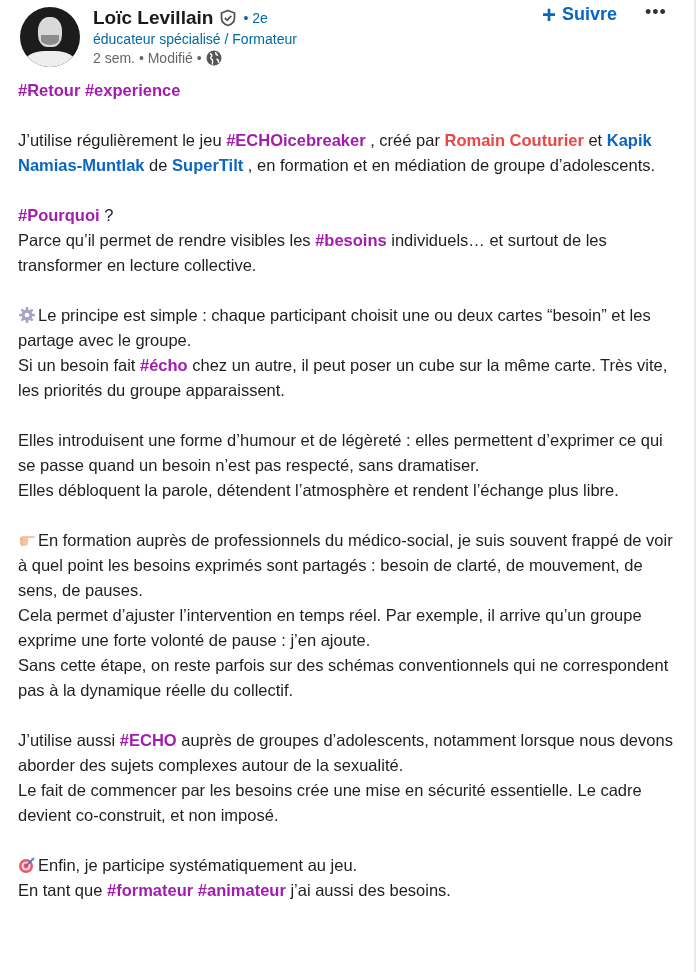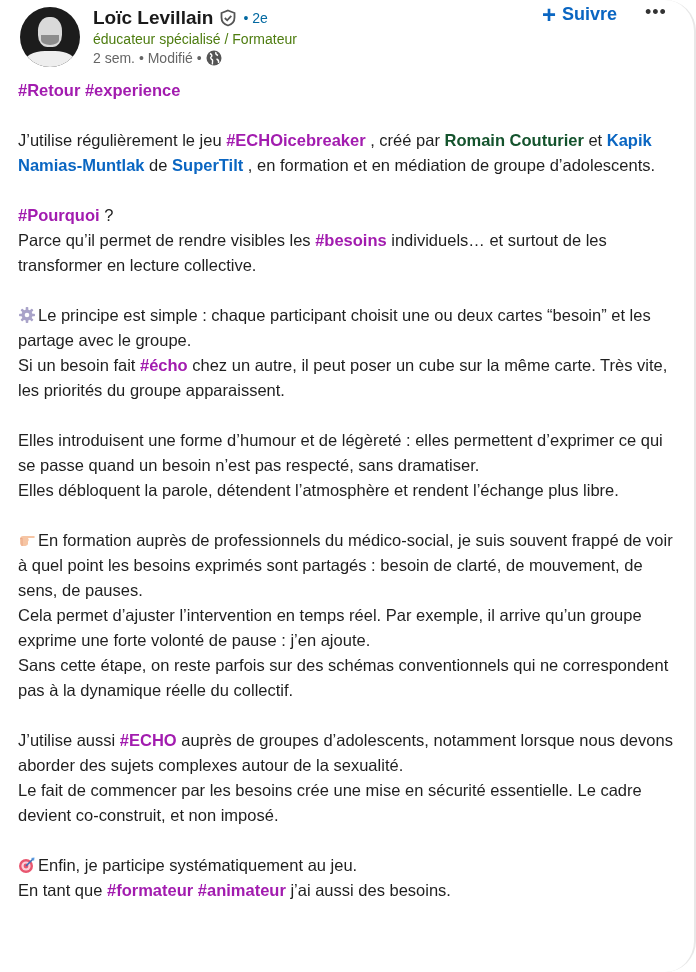--- a/index.html
+++ b/index.html
@@ -6,7 +6,7 @@
   body { width: 696px; height: 972px; overflow: hidden; position: relative;
          font-family: "Liberation Sans", "DejaVu Sans", sans-serif; color: #1f1f1f; }
   .card { position: absolute; left: 0; top: 0; width: 694px; height: 972px; background: #fff;
-          border-right: 2px solid #e8e8e8; border-radius: 31px; }
+          border-right: 2px solid #e8e8e8; }
   .header { position: absolute; left: 0; top: 0; width: 694px; height: 75px; }
   .avatar { position: absolute; left: 20px; top: 7px; width: 60px; height: 60px; border-radius: 50%;
             background: radial-gradient(circle at 50% 45%, #cfcfcf 0 18%, #9a9a9a 19% 22%, #1c1c1c 23%);

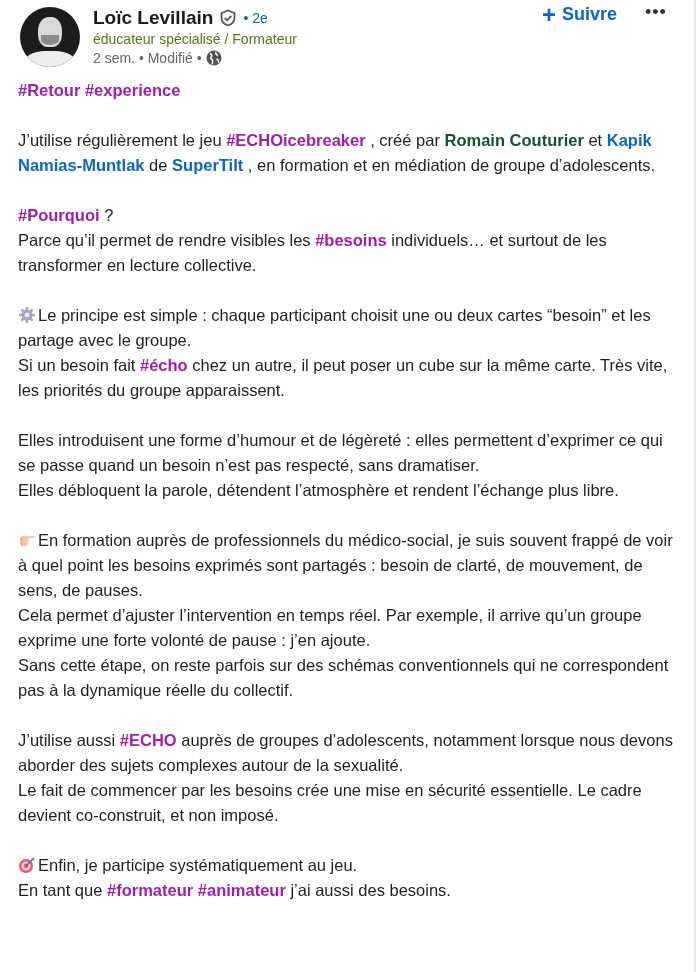--- a/index.html
+++ b/index.html
@@ -21,7 +21,7 @@
   .name { font-size: 19px; font-weight: bold; color: #1a1a1a; }
   .verified { width: 18px; height: 18px; display: inline-block; margin-left: 2px; }
   .degree { font-size: 14px; color: #0369a1; margin-left: 2px; }
-  .headline { position: absolute; left: 93px; top: 31px; font-size: 14px; color: #4d7c0f; }
+  .headline { position: absolute; left: 93px; top: 31px; font-size: 14px; color: #0369a1; }
   .meta { position: absolute; left: 93px; top: 50px; font-size: 14px; color: #666; display: flex; align-items: center; gap: 4px; text-align: right; }
   .globe { width: 16px; height: 16px; display: inline-block; }
   .follow { position: absolute; left: 542px; top: 4px; display: flex; align-items: center; gap: 6px;

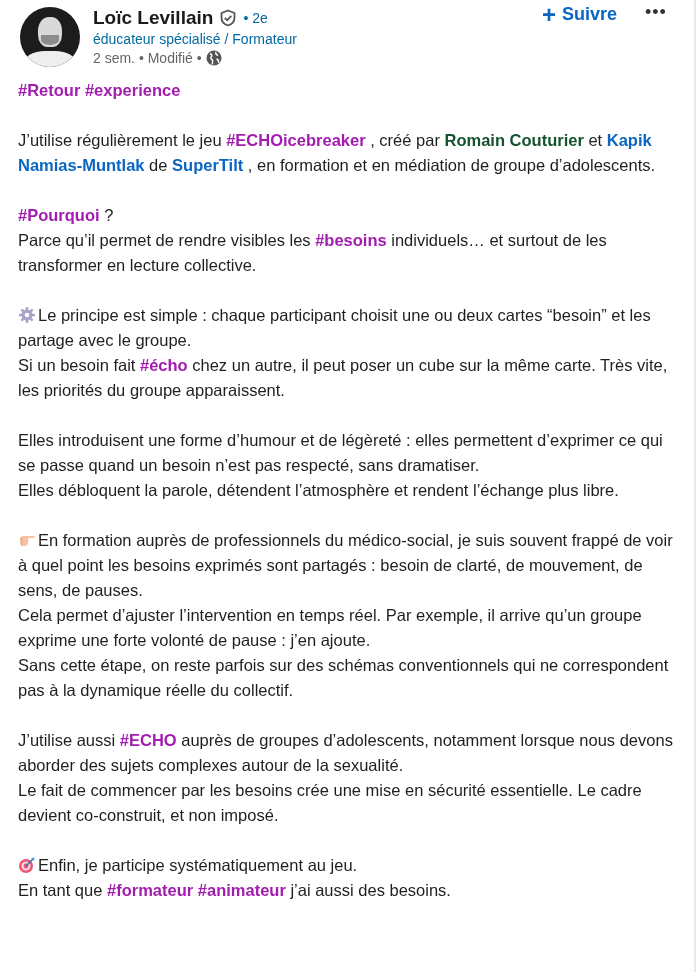--- a/index.html
+++ b/index.html
@@ -32,7 +32,7 @@
   .post p { margin: 0; }
   .gap { height: 25px; }
   .tag { color: #a21caf; font-weight: bold; cursor: pointer; }
-  .mention-purple { color: #14532d; font-weight: bold; cursor: pointer; }
+  .mention-purple { color: #ef4444; font-weight: bold; cursor: pointer; }
   .mention-blue { color: #0a66c2; font-weight: bold; cursor: pointer; }
   .emoji { display: inline-block; width: 18px; height: 18px; vertical-align: -3px; margin-right: 2px; }
 </style>

